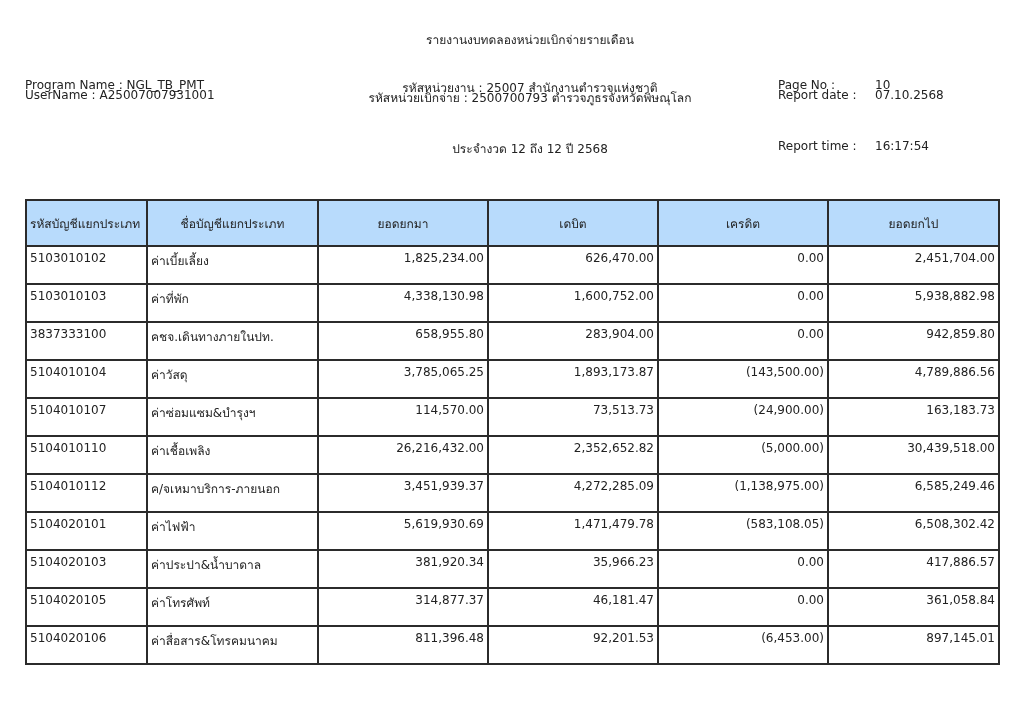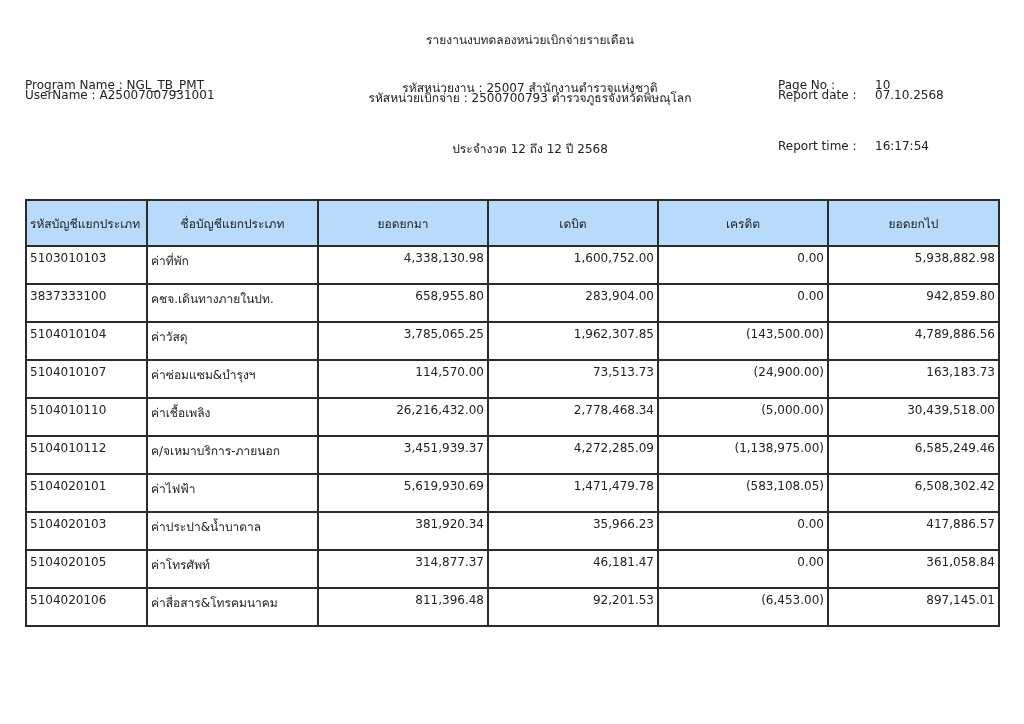--- a/index.html
+++ b/index.html
@@ -98,6 +98,14 @@
   </thead>
   <tbody id="table-body">
       <tr>
+        <td class="txt">5103010102</td>
+        <td class="txt">ค่าเบี้ยเลี้ยง</td>
+        <td class="num">1,825,234.00</td>
+        <td class="num">626,470.00</td>
+        <td class="num">0.00</td>
+        <td class="num">2,451,704.00</td>
+      </tr>
+      <tr>
         <td class="txt">5103010103</td>
         <td class="txt">ค่าที่พัก</td>
         <td class="num">4,338,130.98</td>

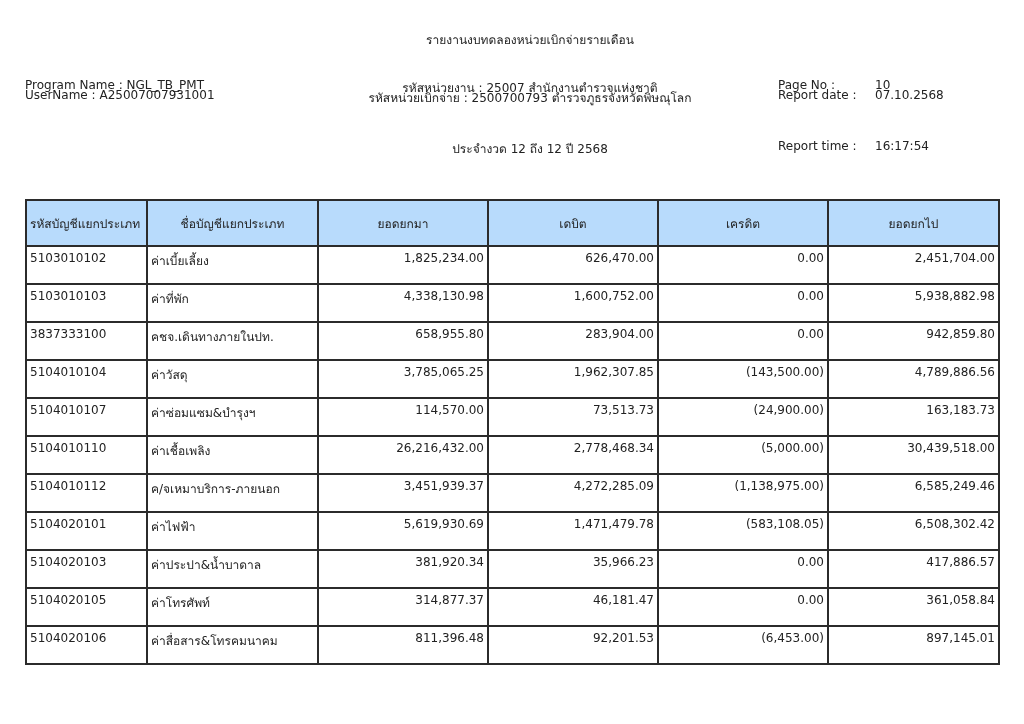--- a/index.html
+++ b/index.html
@@ -125,7 +125,7 @@
         <td class="txt">5104010104</td>
         <td class="txt">ค่าวัสดุ</td>
         <td class="num">3,785,065.25</td>
-        <td class="num">1,962,307.85</td>
+        <td class="num">1,893,173.87</td>
         <td class="num">(143,500.00)</td>
         <td class="num">4,789,886.56</td>
       </tr>

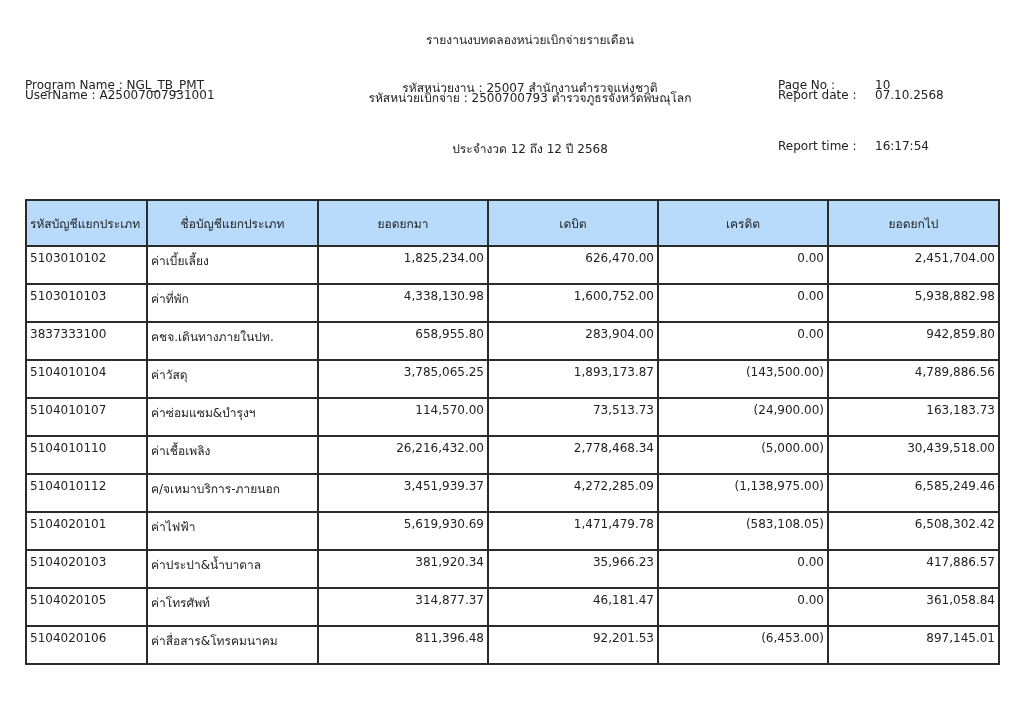--- a/index.html
+++ b/index.html
@@ -141,7 +141,7 @@
         <td class="txt">5104010110</td>
         <td class="txt">ค่าเชื้อเพลิง</td>
         <td class="num">26,216,432.00</td>
-        <td class="num">2,778,468.34</td>
+        <td class="num">2,352,652.82</td>
         <td class="num">(5,000.00)</td>
         <td class="num">30,439,518.00</td>
       </tr>

